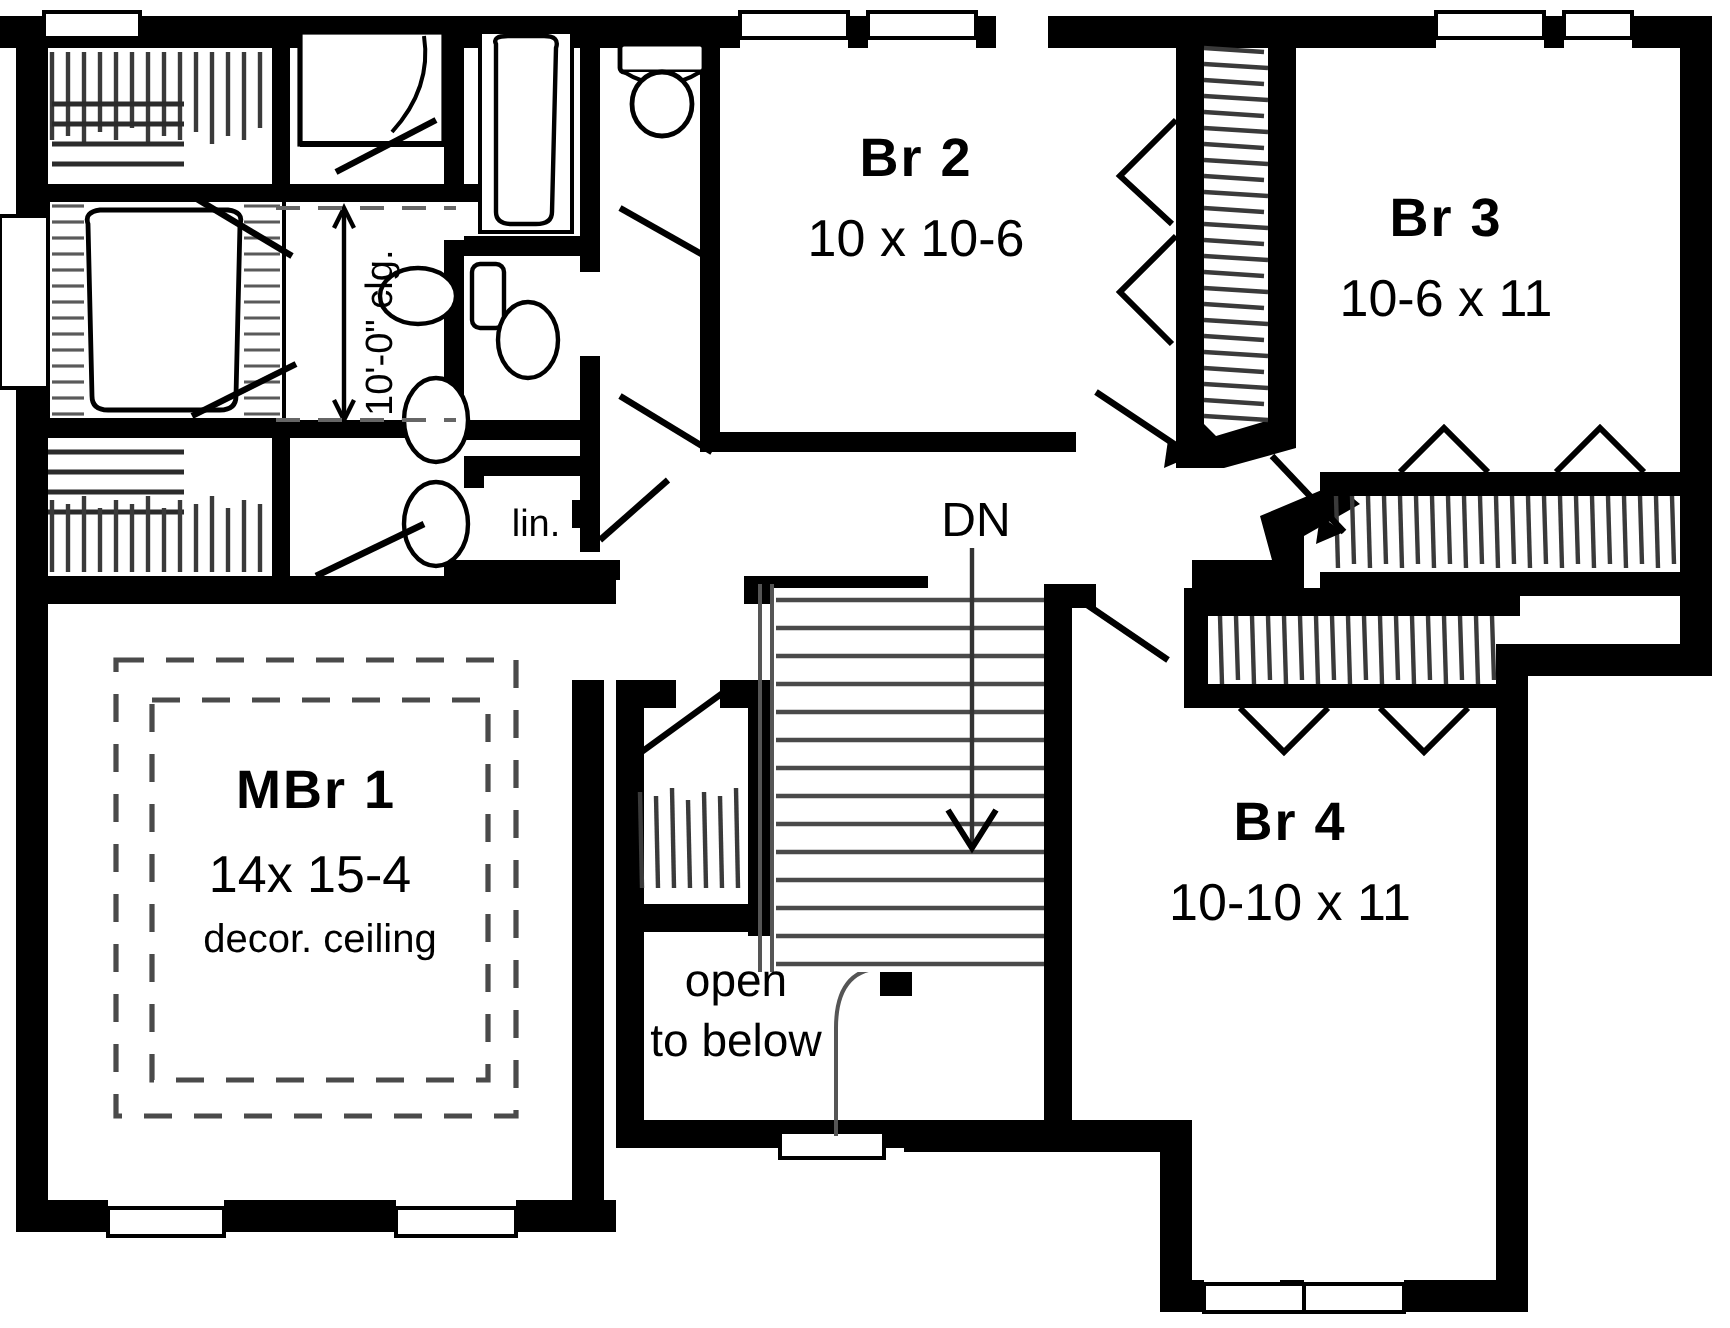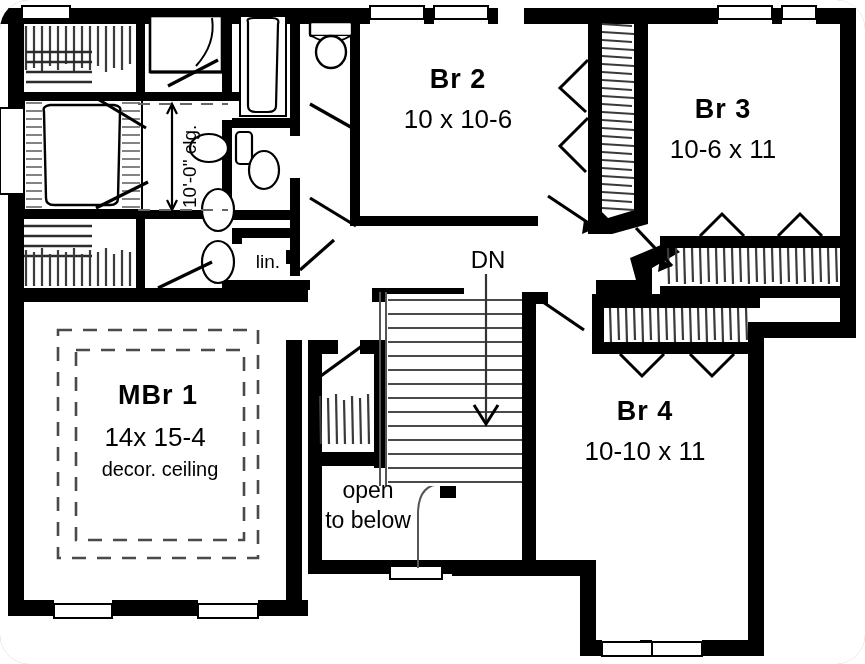--- a/index.html
+++ b/index.html
@@ -4,7 +4,7 @@
 <style>
   html,body{margin:0;padding:0;background:#ffffff;}
   body{font-family:"Liberation Sans",sans-serif;}
-  #plan-wrap{position:relative;width:865px;height:664px;background:#a3a3a3;overflow:hidden;border-radius:29px;}
+  #plan-wrap{position:relative;width:865px;height:664px;background:#a3a3a3;overflow:hidden;}
   #plan-svg{display:block;width:865px;height:664px;}
   .rm-label{font-family:"Liberation Sans",sans-serif;font-weight:bold;fill:#000;}
   .rm-name{font-size:27px;letter-spacing:1px;}

